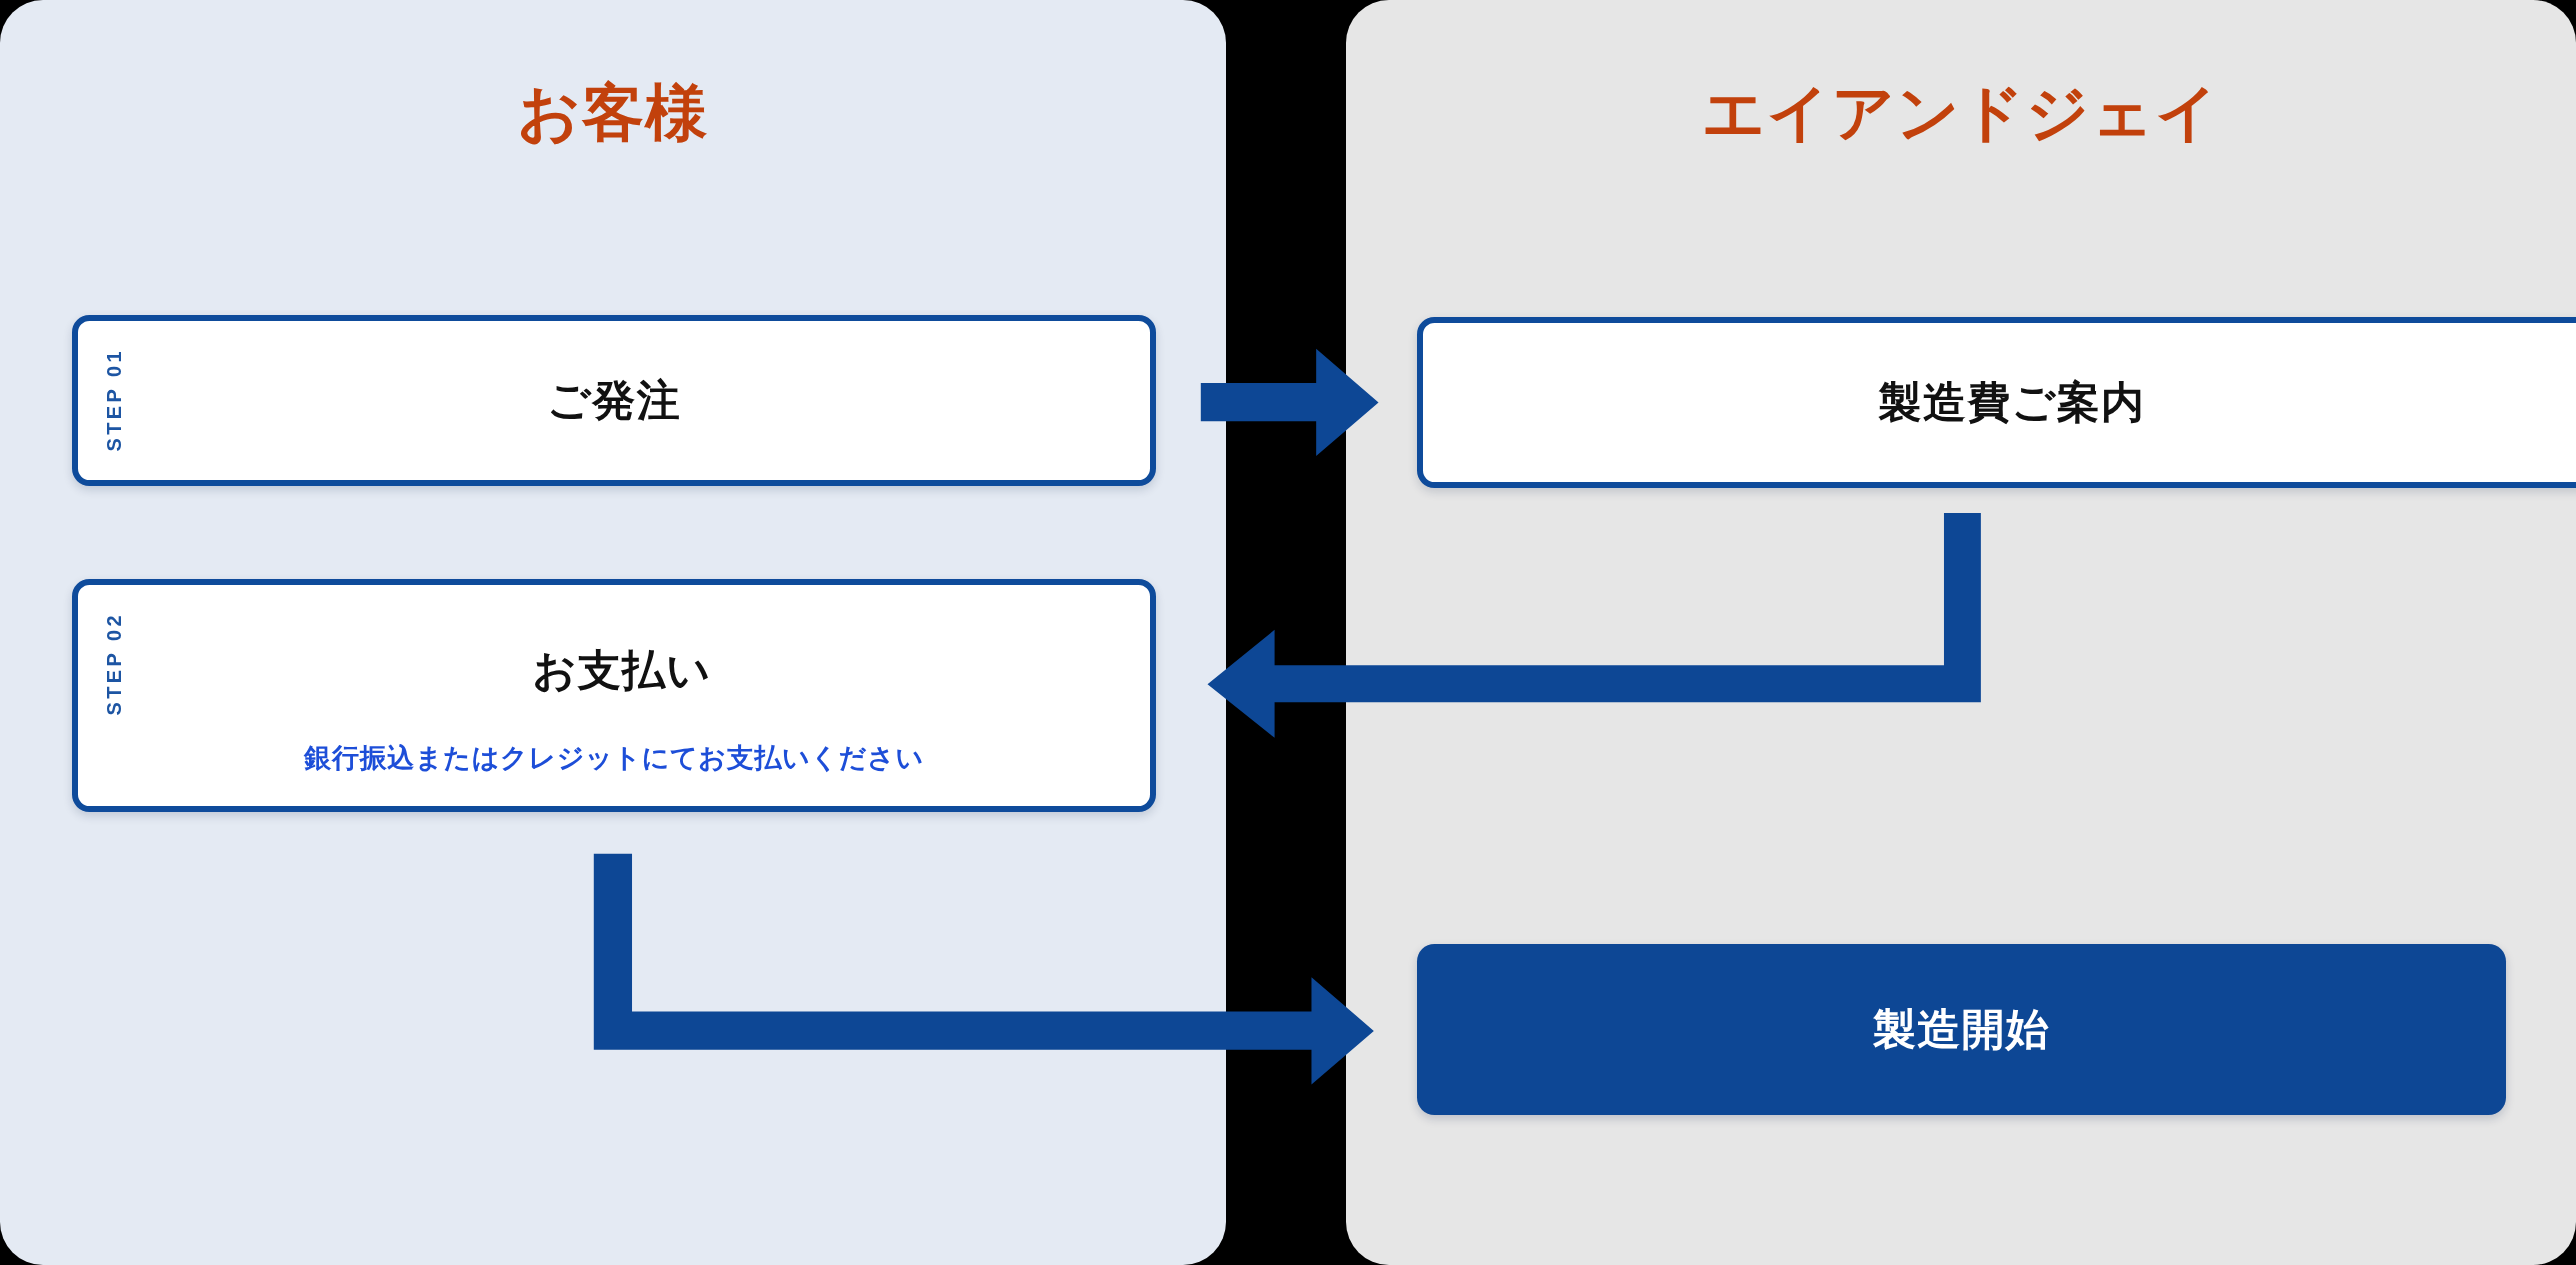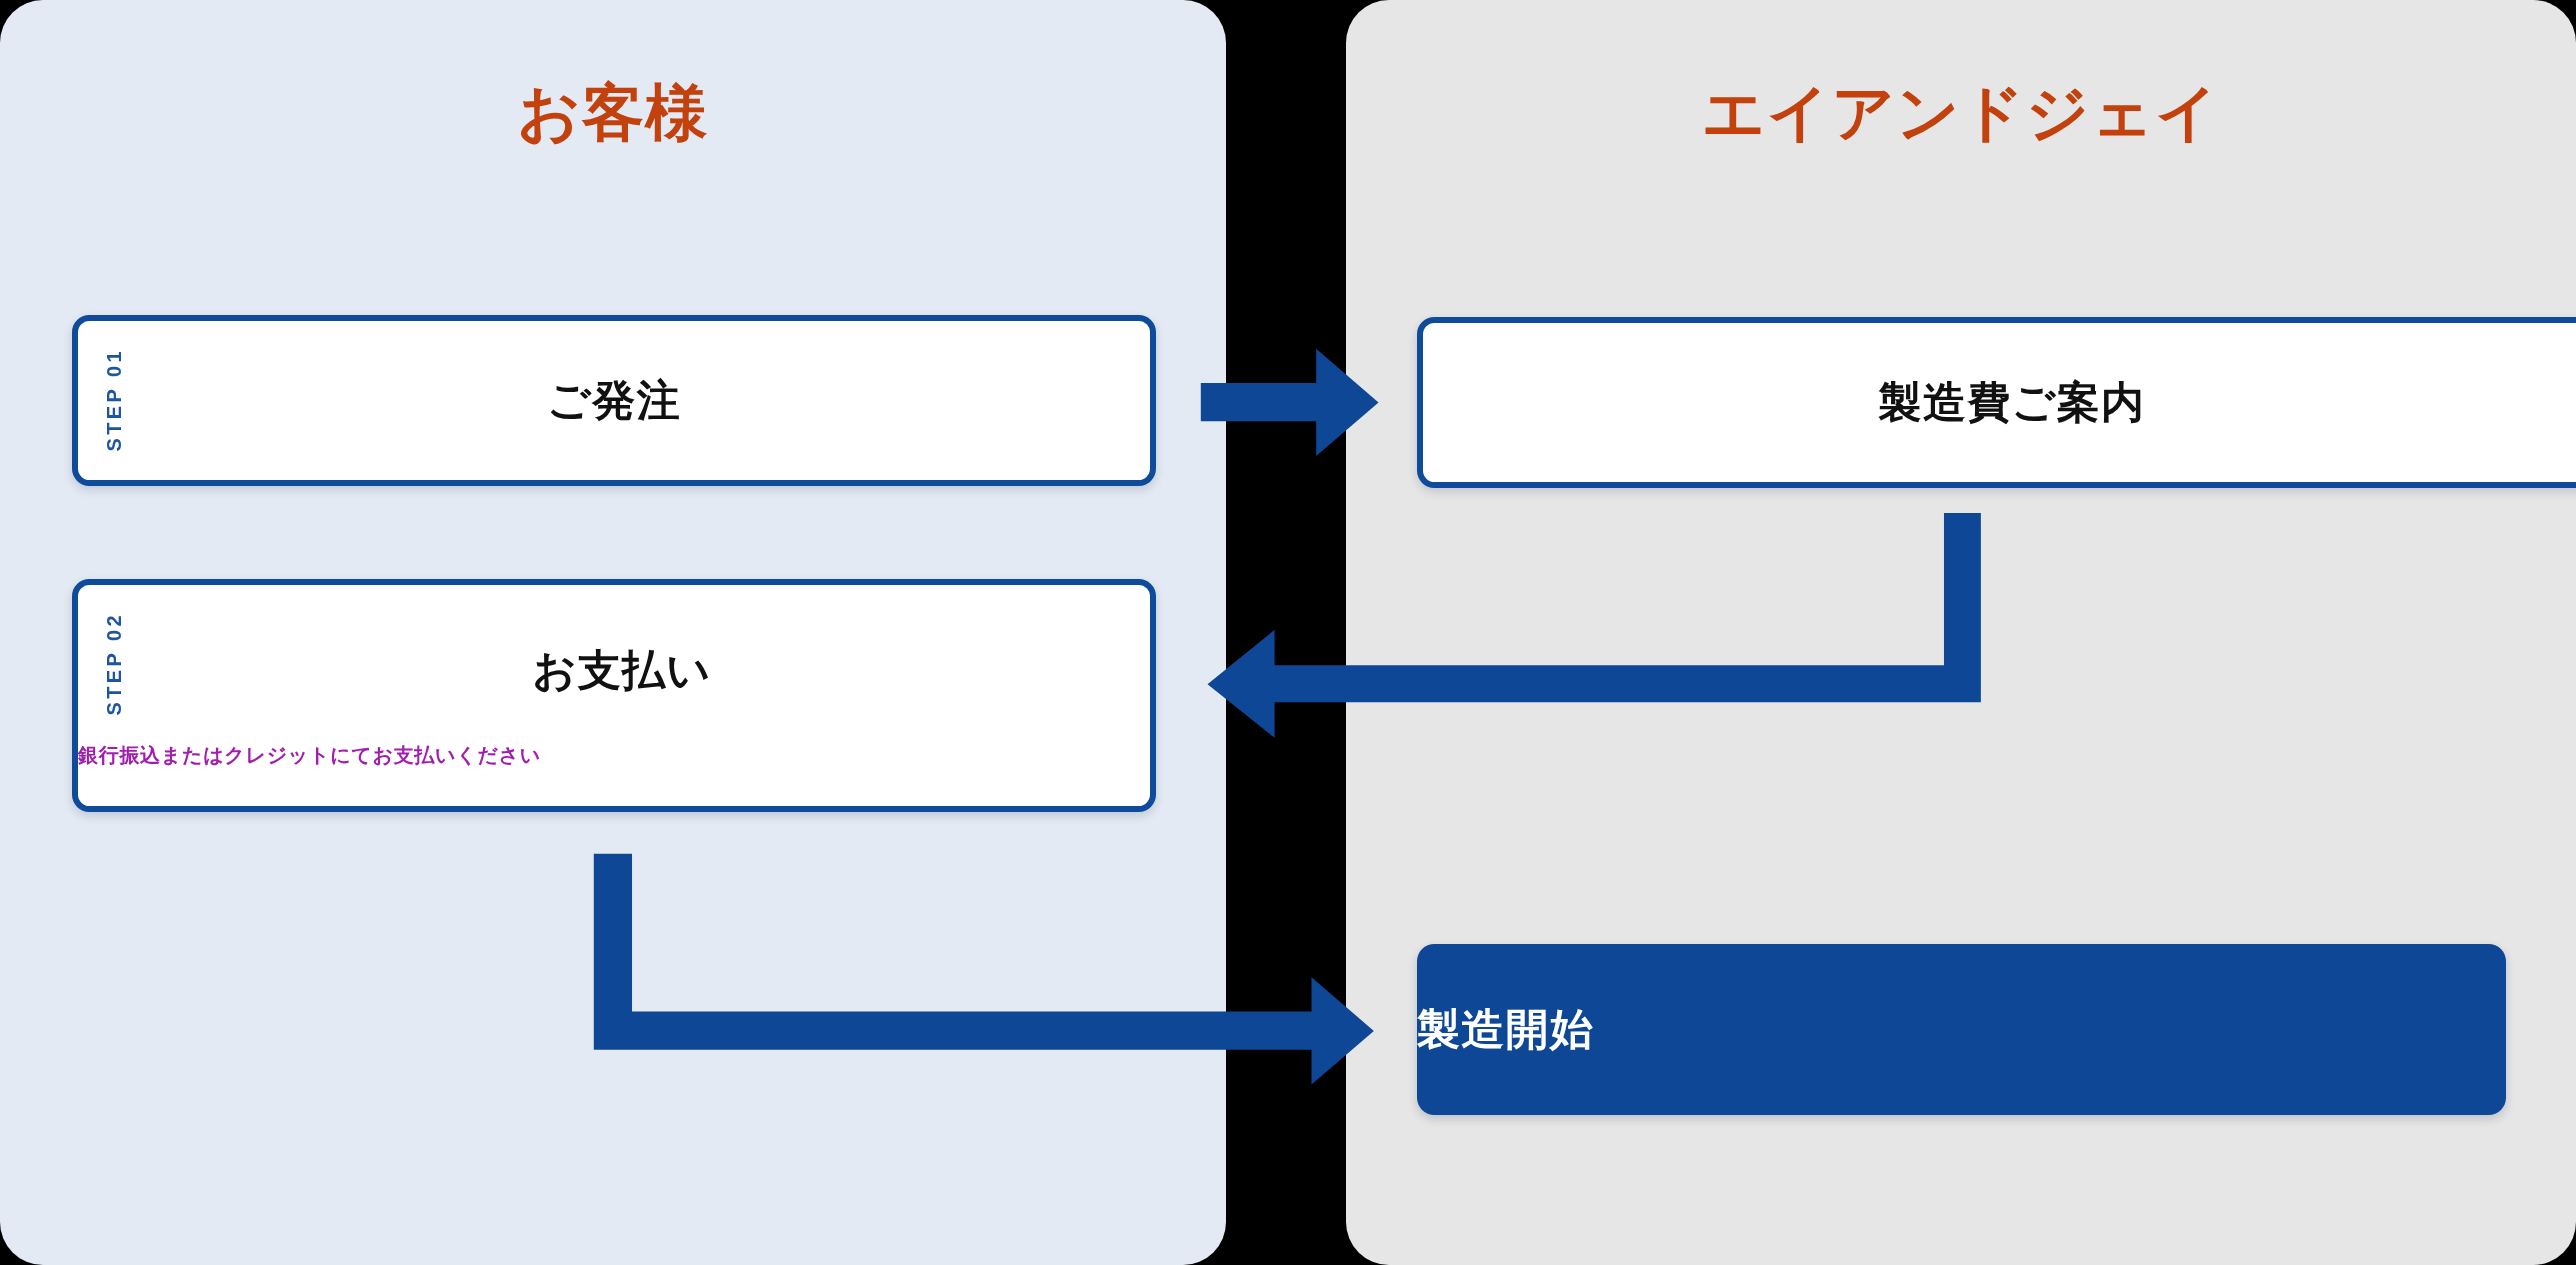--- a/index.html
+++ b/index.html
@@ -107,10 +107,11 @@
     top:160px;
     left:0;
     width:100%;
-    font-size:20px;
+    text-align:center;
+    font-size:27px;
     line-height:1;
     font-weight:600;
-    color:#a21caf;
+    color:#1d4ed8;
     letter-spacing:0.7px;
   }
   svg.arrows{

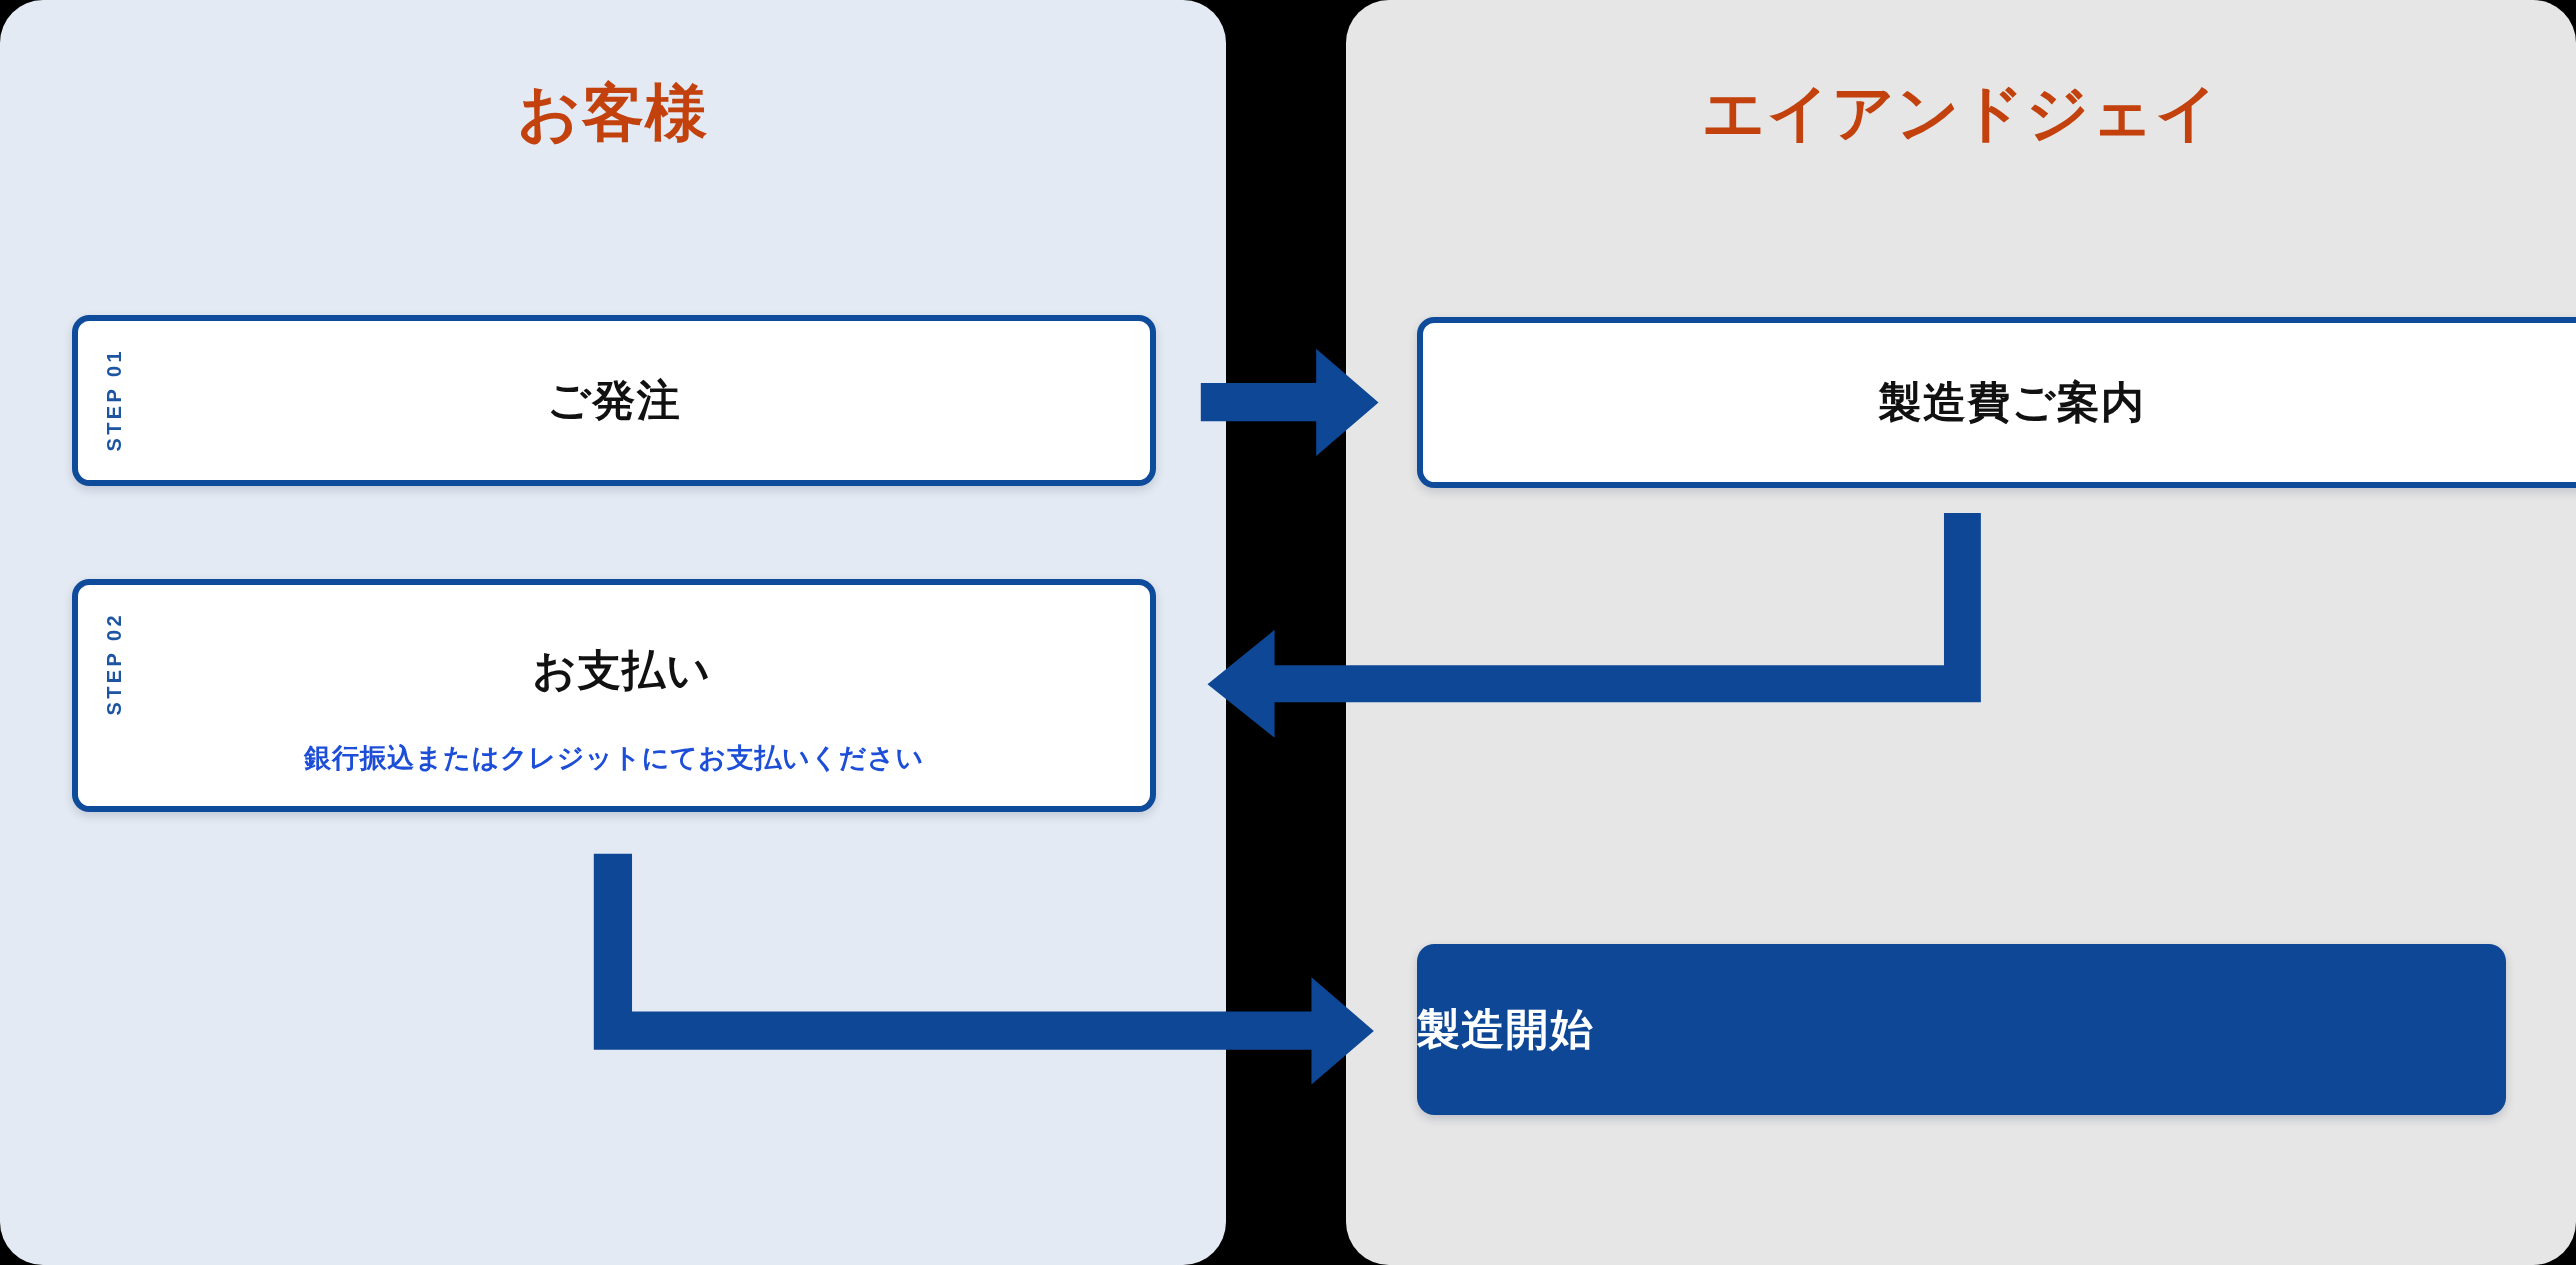--- a/index.html
+++ b/index.html
@@ -73,6 +73,7 @@
     box-sizing:border-box;
     display:flex;
     align-items:center;
+    justify-content:center;
     box-shadow:0 4px 9.4px rgba(10,30,70,.18);
   }
   #box-start .box-label{ color:#ffffff; }

